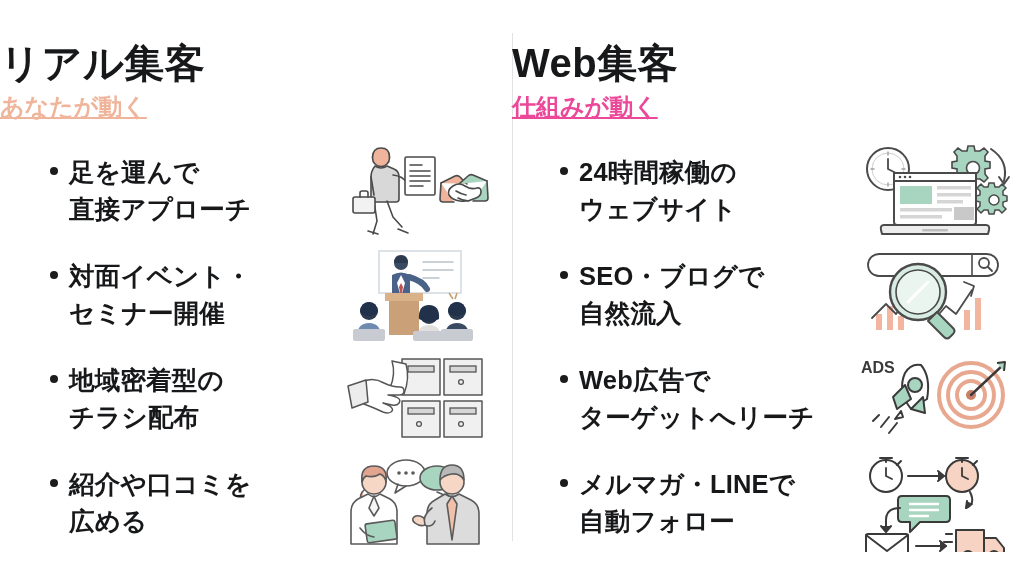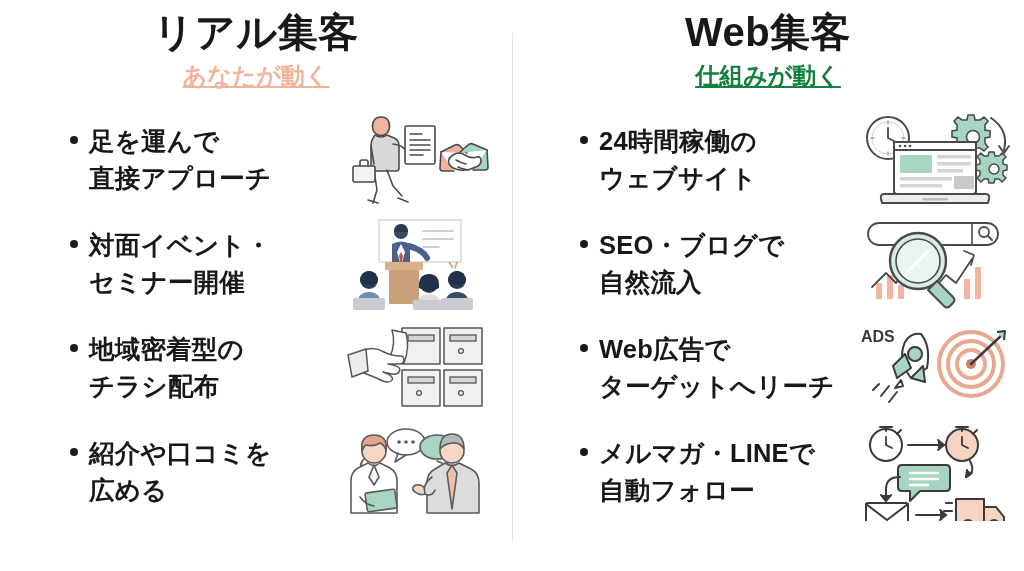--- a/index.html
+++ b/index.html
@@ -45,8 +45,8 @@
   }
 
   .col-header {
-    text-align: center;
-    padding-top: 11px;
+    text-align: left;
+    padding-top: 42px;
   }
   .col-title {
     font-size: 40px;

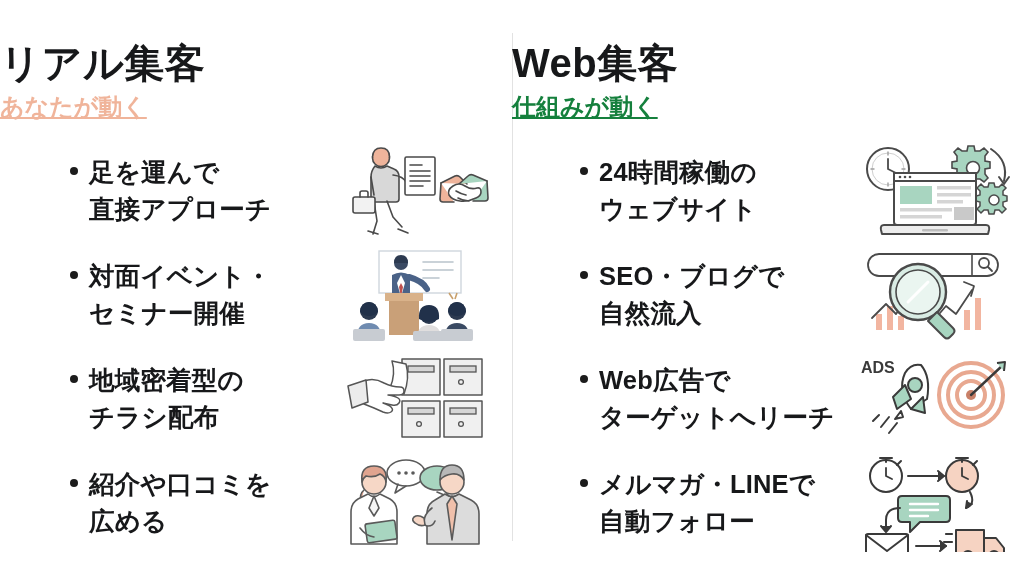--- a/index.html
+++ b/index.html
@@ -304,7 +304,7 @@
   <div class="column col-right">
     <div class="col-header">
       <h1 class="col-title">Web集客</h1>
-      <div class="col-subtitle sub-right" style="color: #15803d;">仕組みが動く</div>
+      <div class="col-subtitle sub-right" style="color: #ec4899;">仕組みが動く</div>
     </div>
 
     <div class="items">

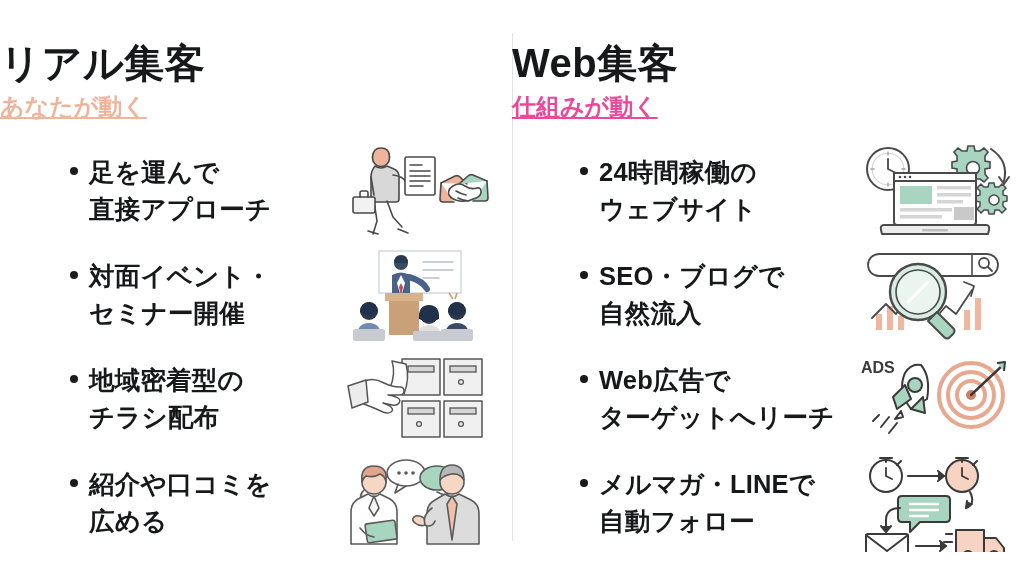--- a/index.html
+++ b/index.html
@@ -87,7 +87,6 @@
     padding-left: 50px;
     width: 300px;
     box-sizing: border-box;
-    margin-left: 20px;
   }
   .col-right .bullet-wrap { padding-left: 48px; width: 310px; }
 

